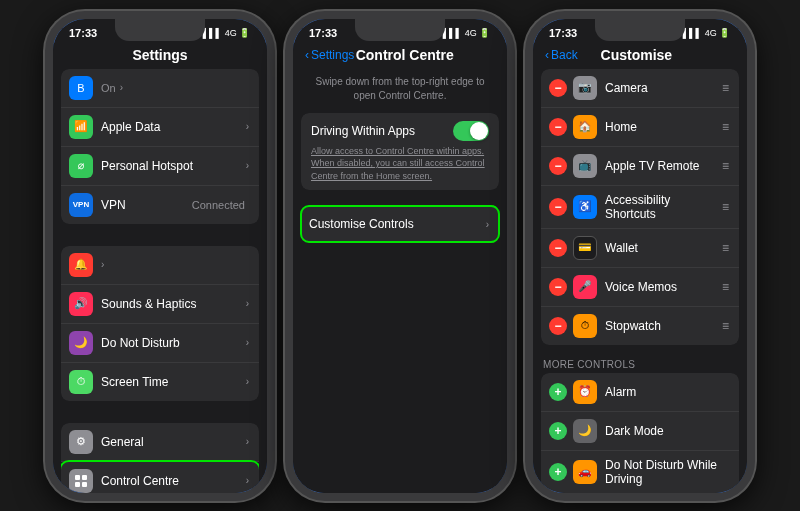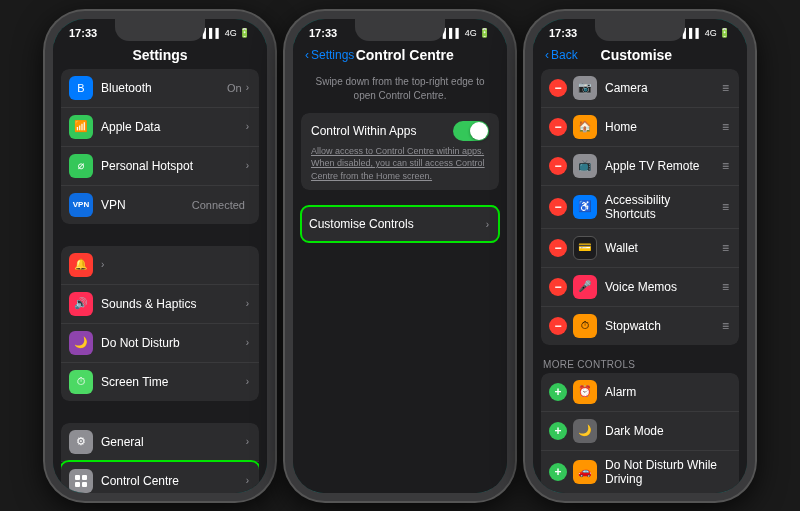--- a/index.html
+++ b/index.html
@@ -23,7 +23,7 @@
     .phone {
       width: 230px;
       height: 490px;
-      background: #0f766e;
+      background: #3b82f6;
       border-radius: 40px;
       border: 8px solid #3a3a3c;
       position: relative;

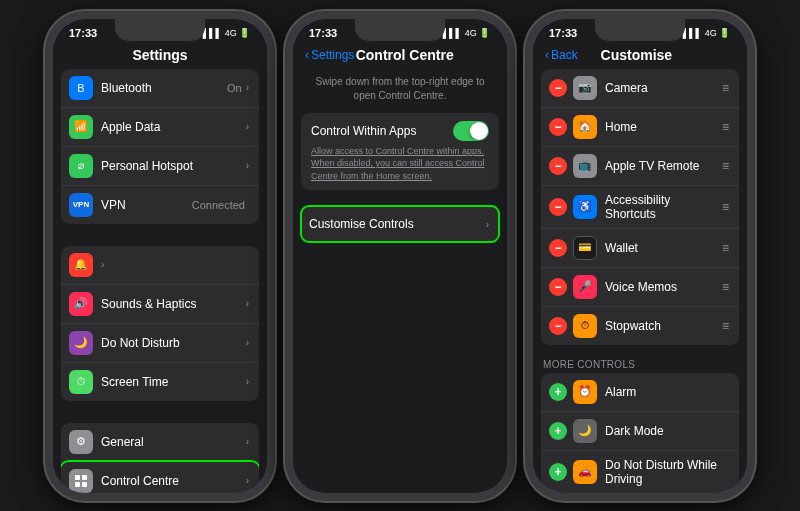--- a/index.html
+++ b/index.html
@@ -260,7 +260,6 @@
               <div class="icon-box" style="background:#007aff;">
                   <span style="color:#fff;font-size:11px;">B</span>
                 </div>
-              <span class="item-label">Bluetooth</span>
               <span class="item-value">On</span>
               <span class="chevron">›</span>
             </div>

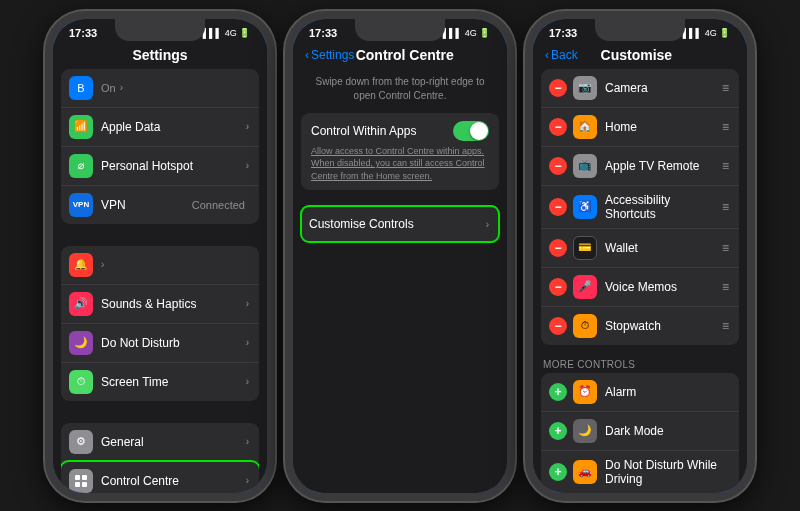--- a/index.html
+++ b/index.html
@@ -378,7 +378,7 @@
         <div class="list-group">
           <div class="list-item" style="align-items:flex-start;flex-direction:column;padding:8px 10px;">
             <div style="display:flex;width:100%;align-items:center;margin-bottom:4px;">
-              <span class="item-label" style="font-size:12px;">Control Within Apps</span>
+              <span class="item-label" style="font-size:12px;">Driving Within Apps</span>
               <div class="toggle">
                 <div class="toggle-knob"></div>
               </div>

